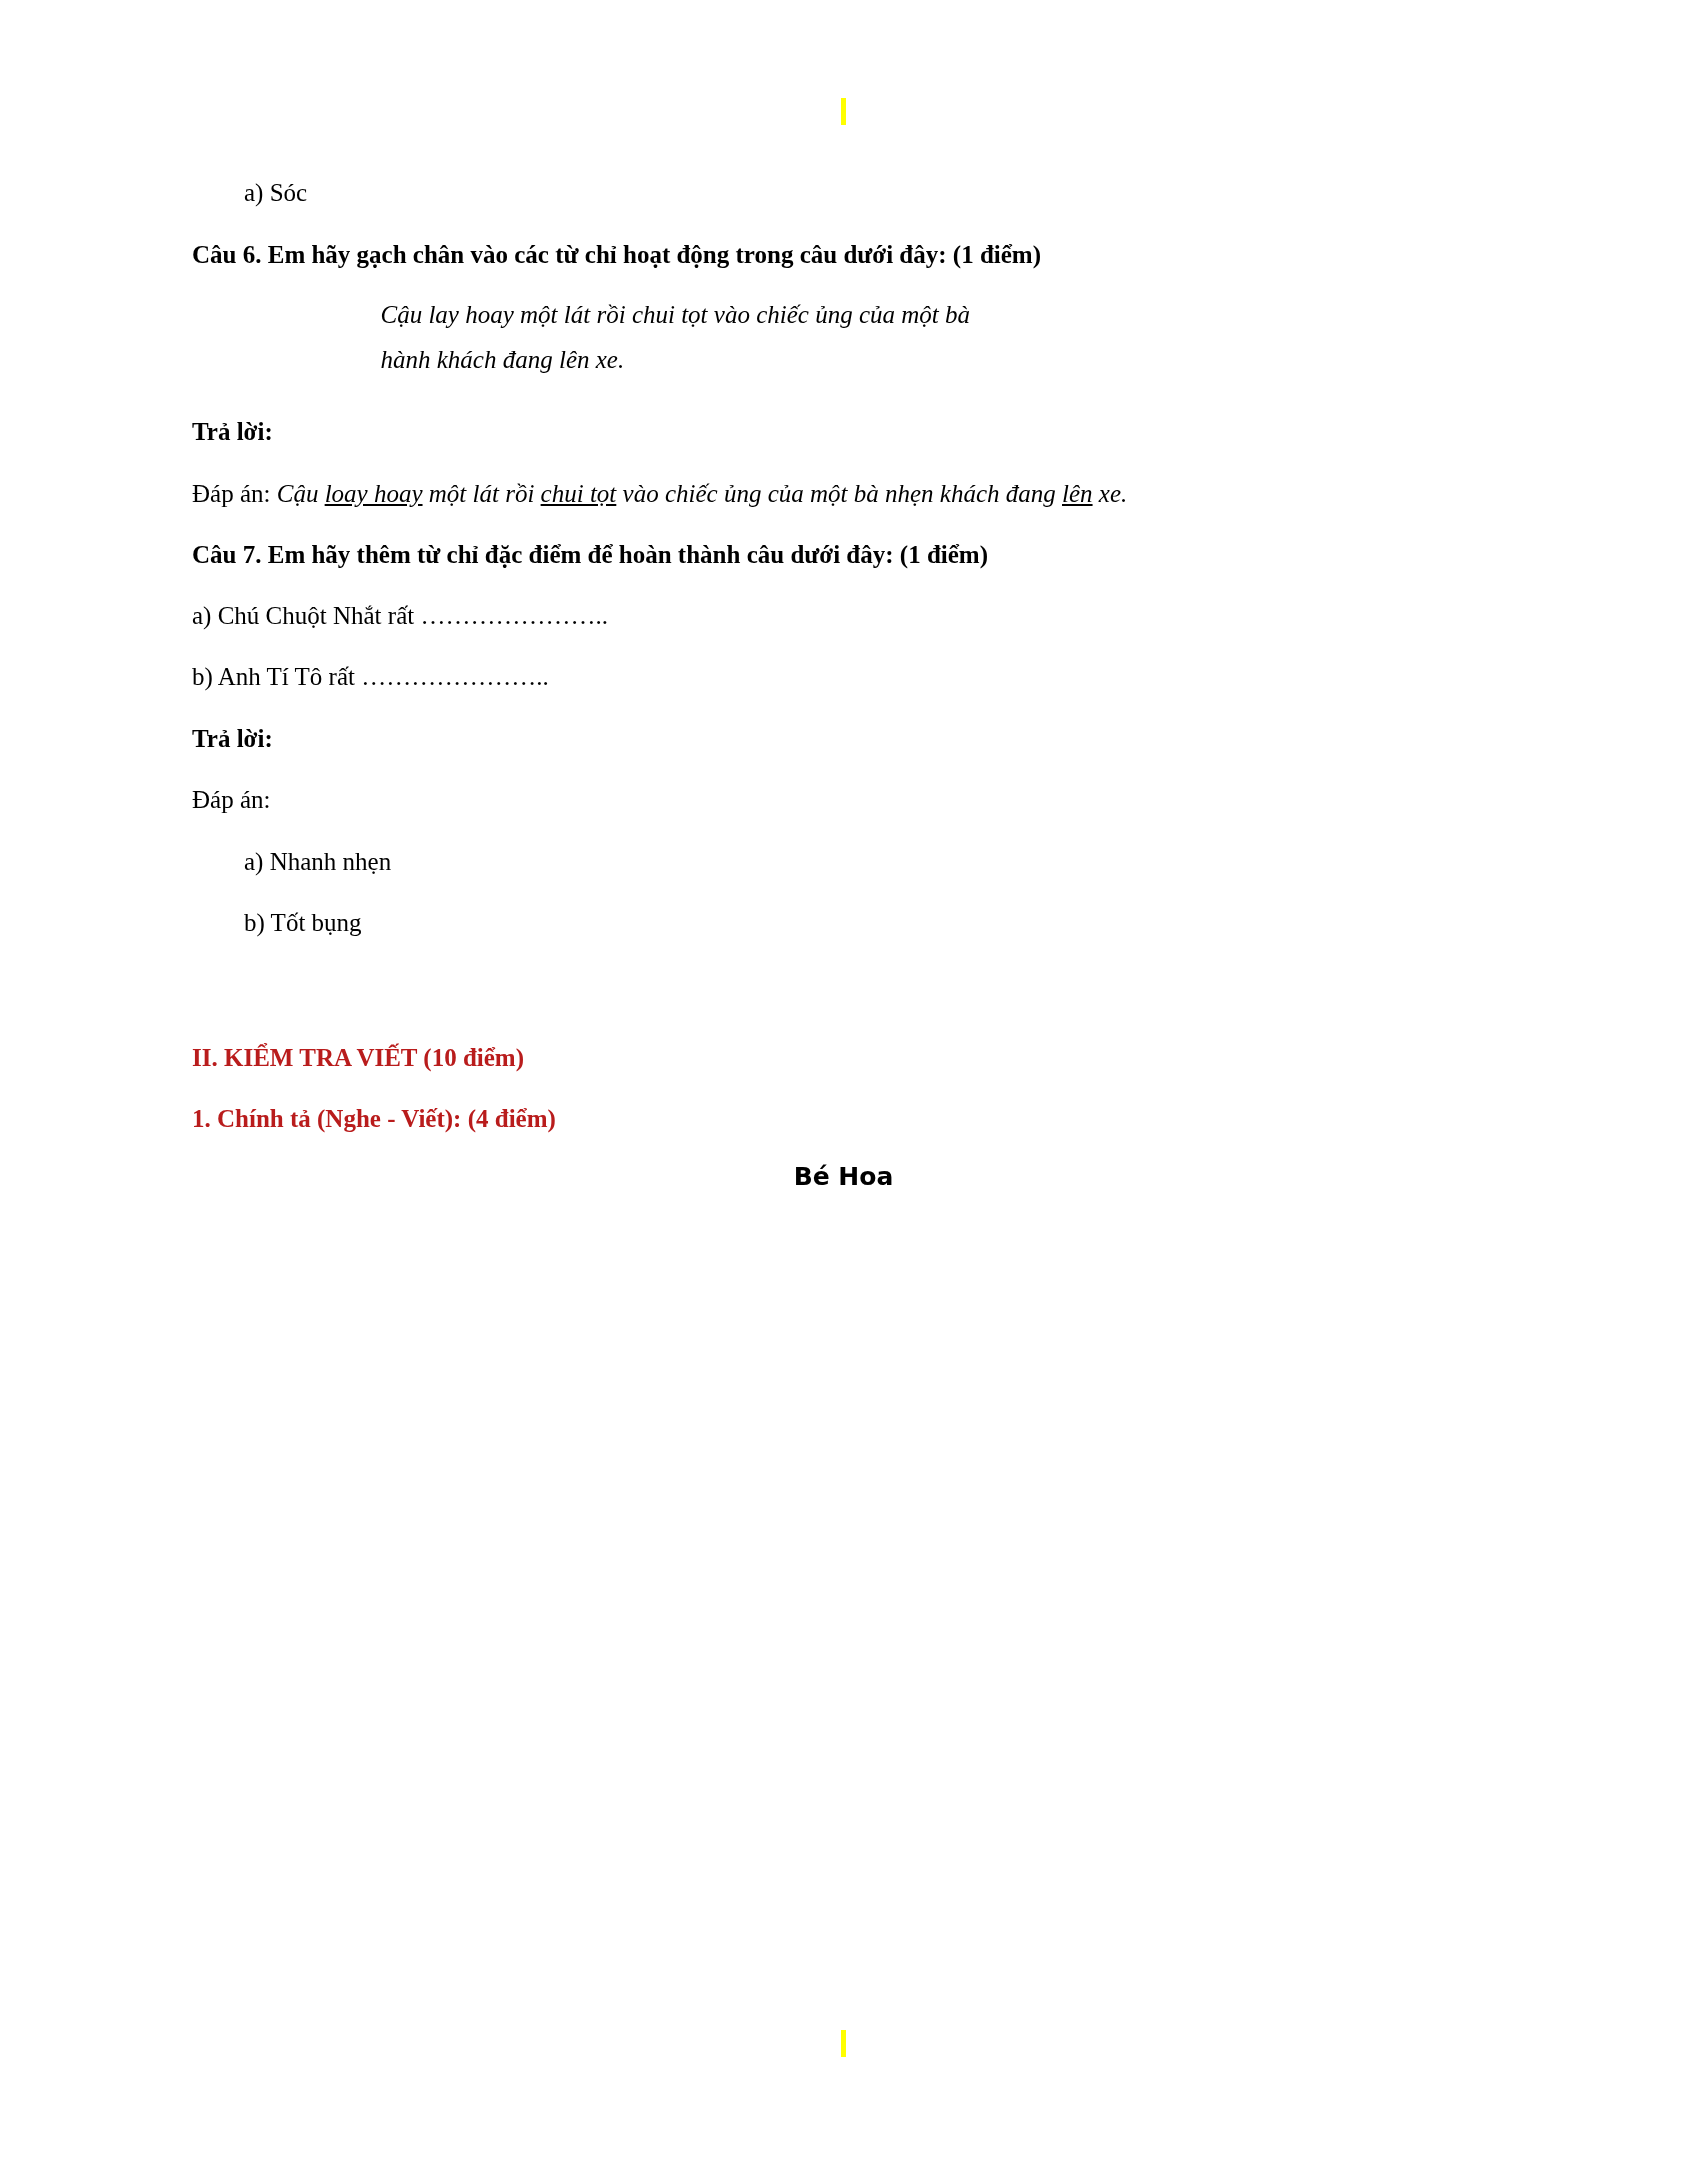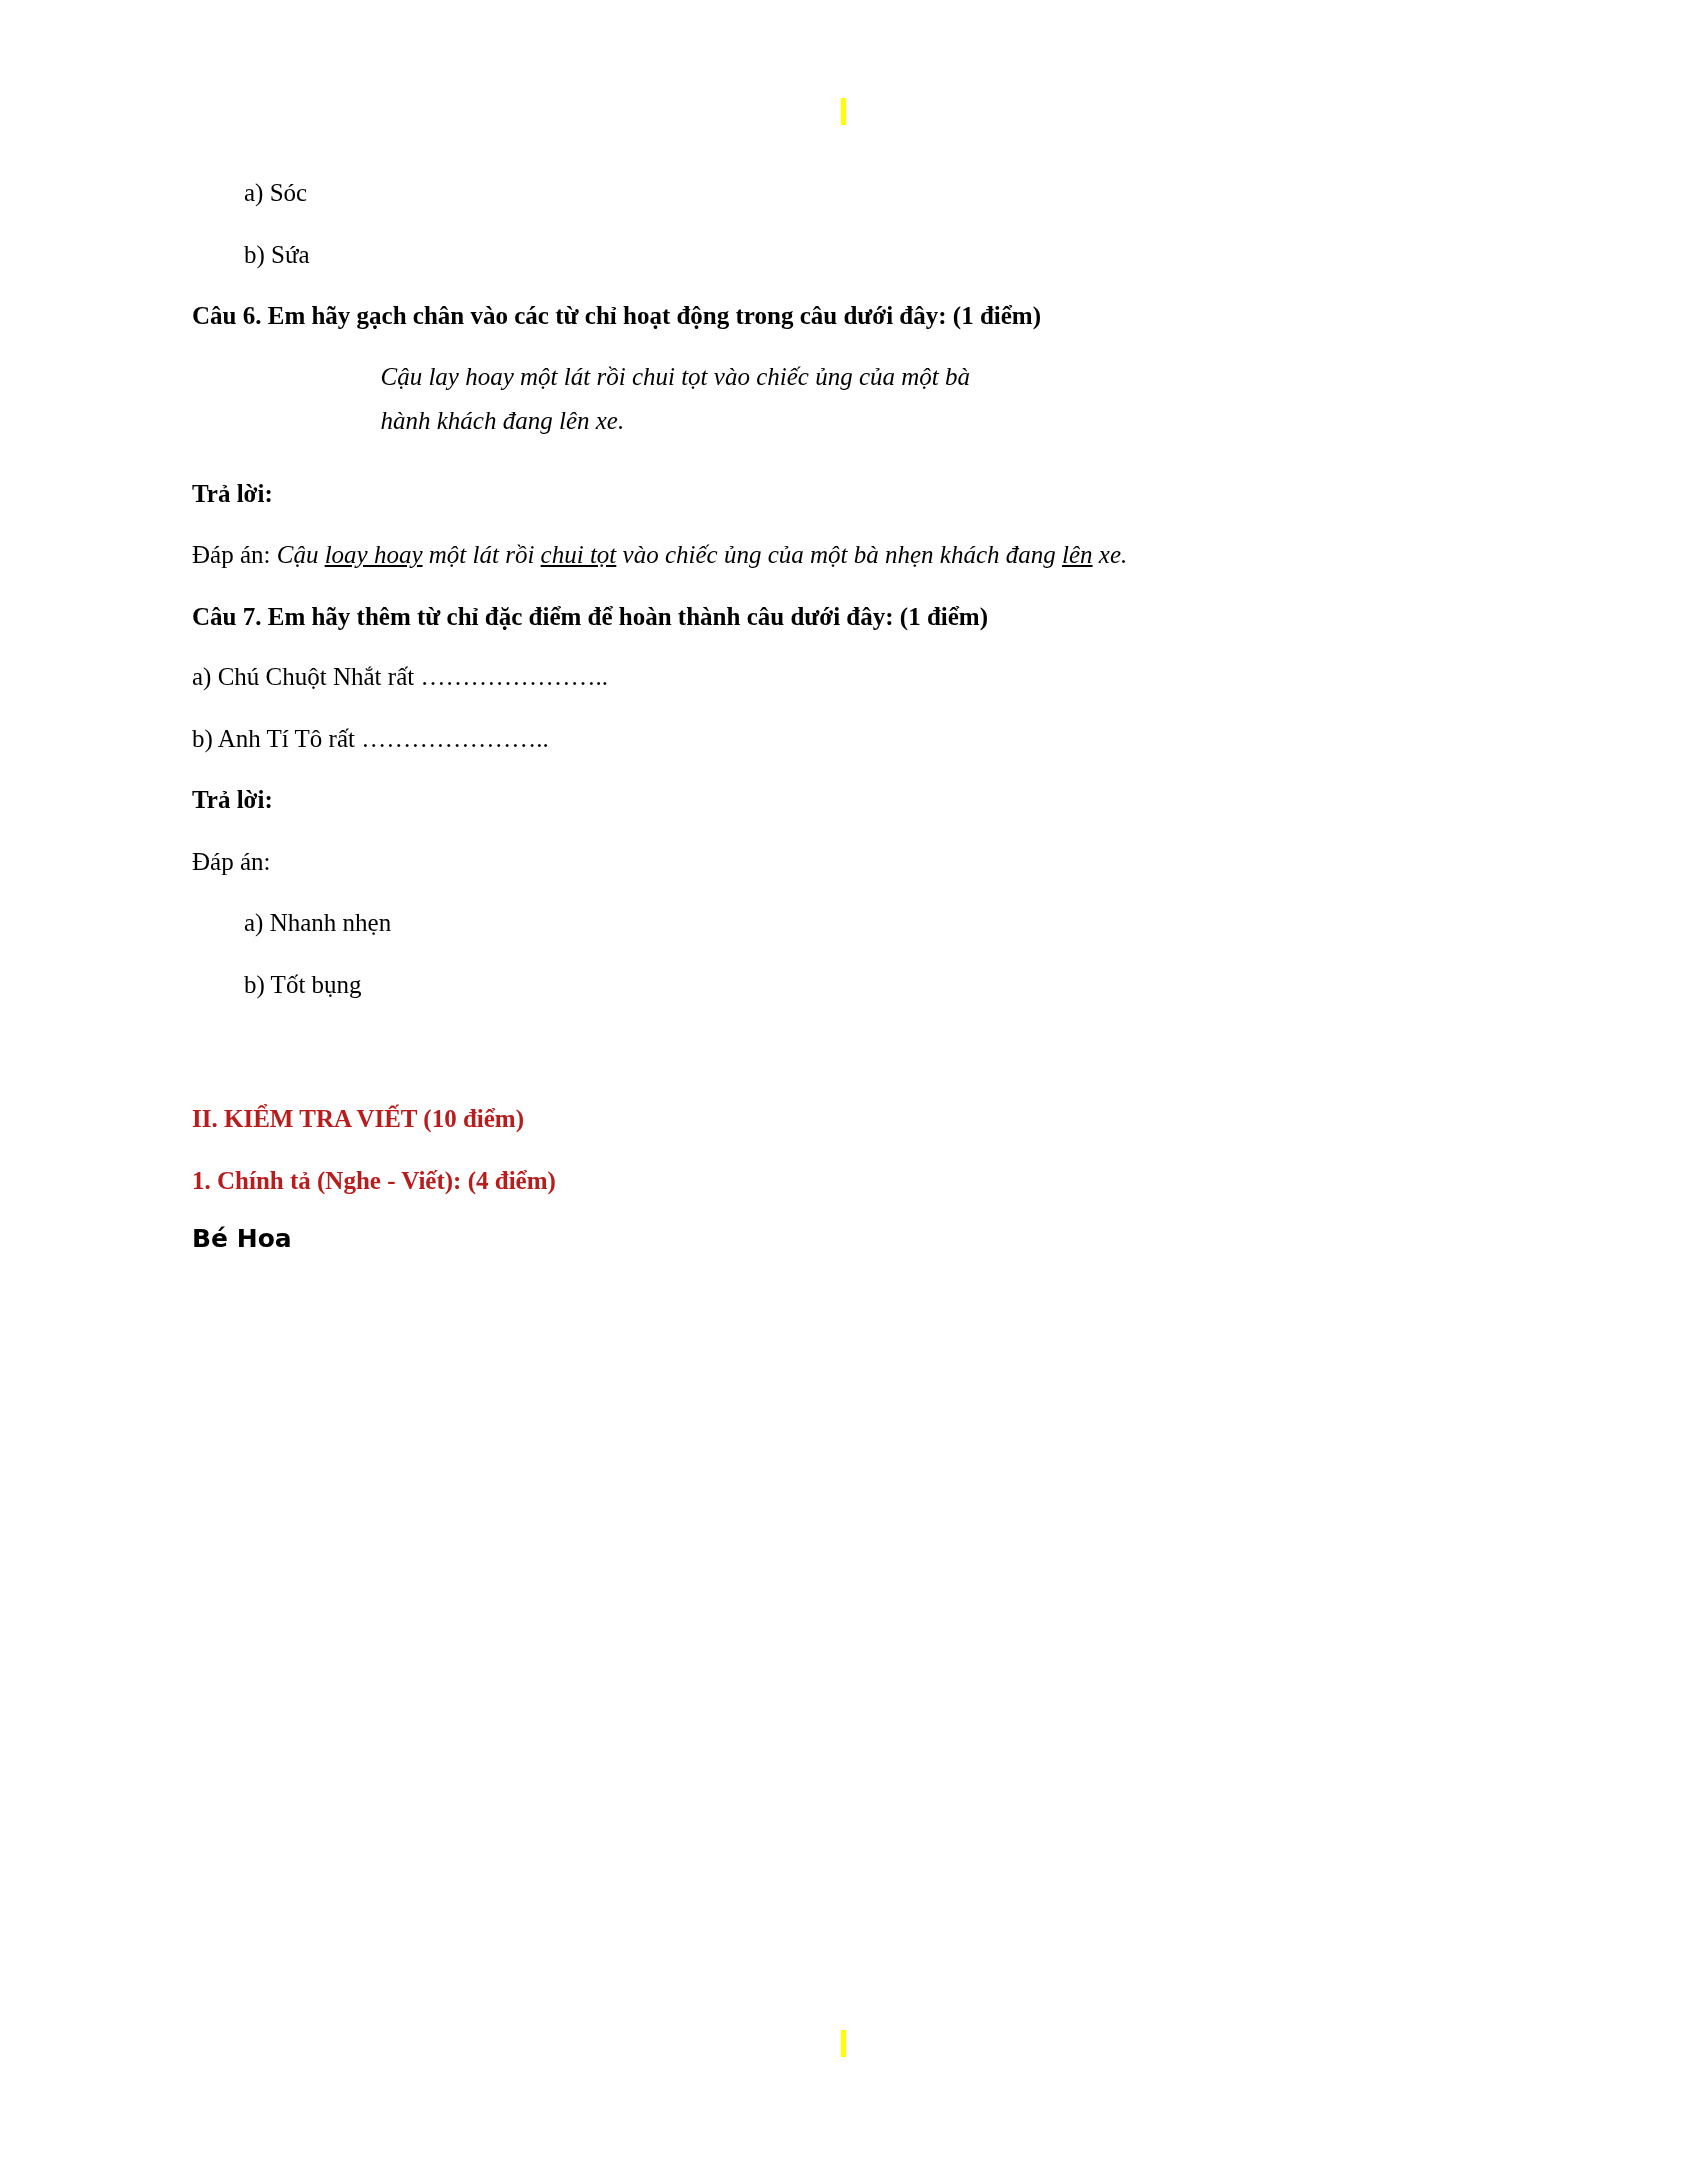--- a/index.html
+++ b/index.html
@@ -110,7 +110,6 @@
   <div class="content">
 
     <p class="line indent">a) Sóc</p>
-    <p class="line indent">b) Sứa</p>
 
     <p class="q-block">Câu 6. Em hãy gạch chân vào các từ chỉ hoạt động trong câu dưới đây: (1 điểm)</p>
 

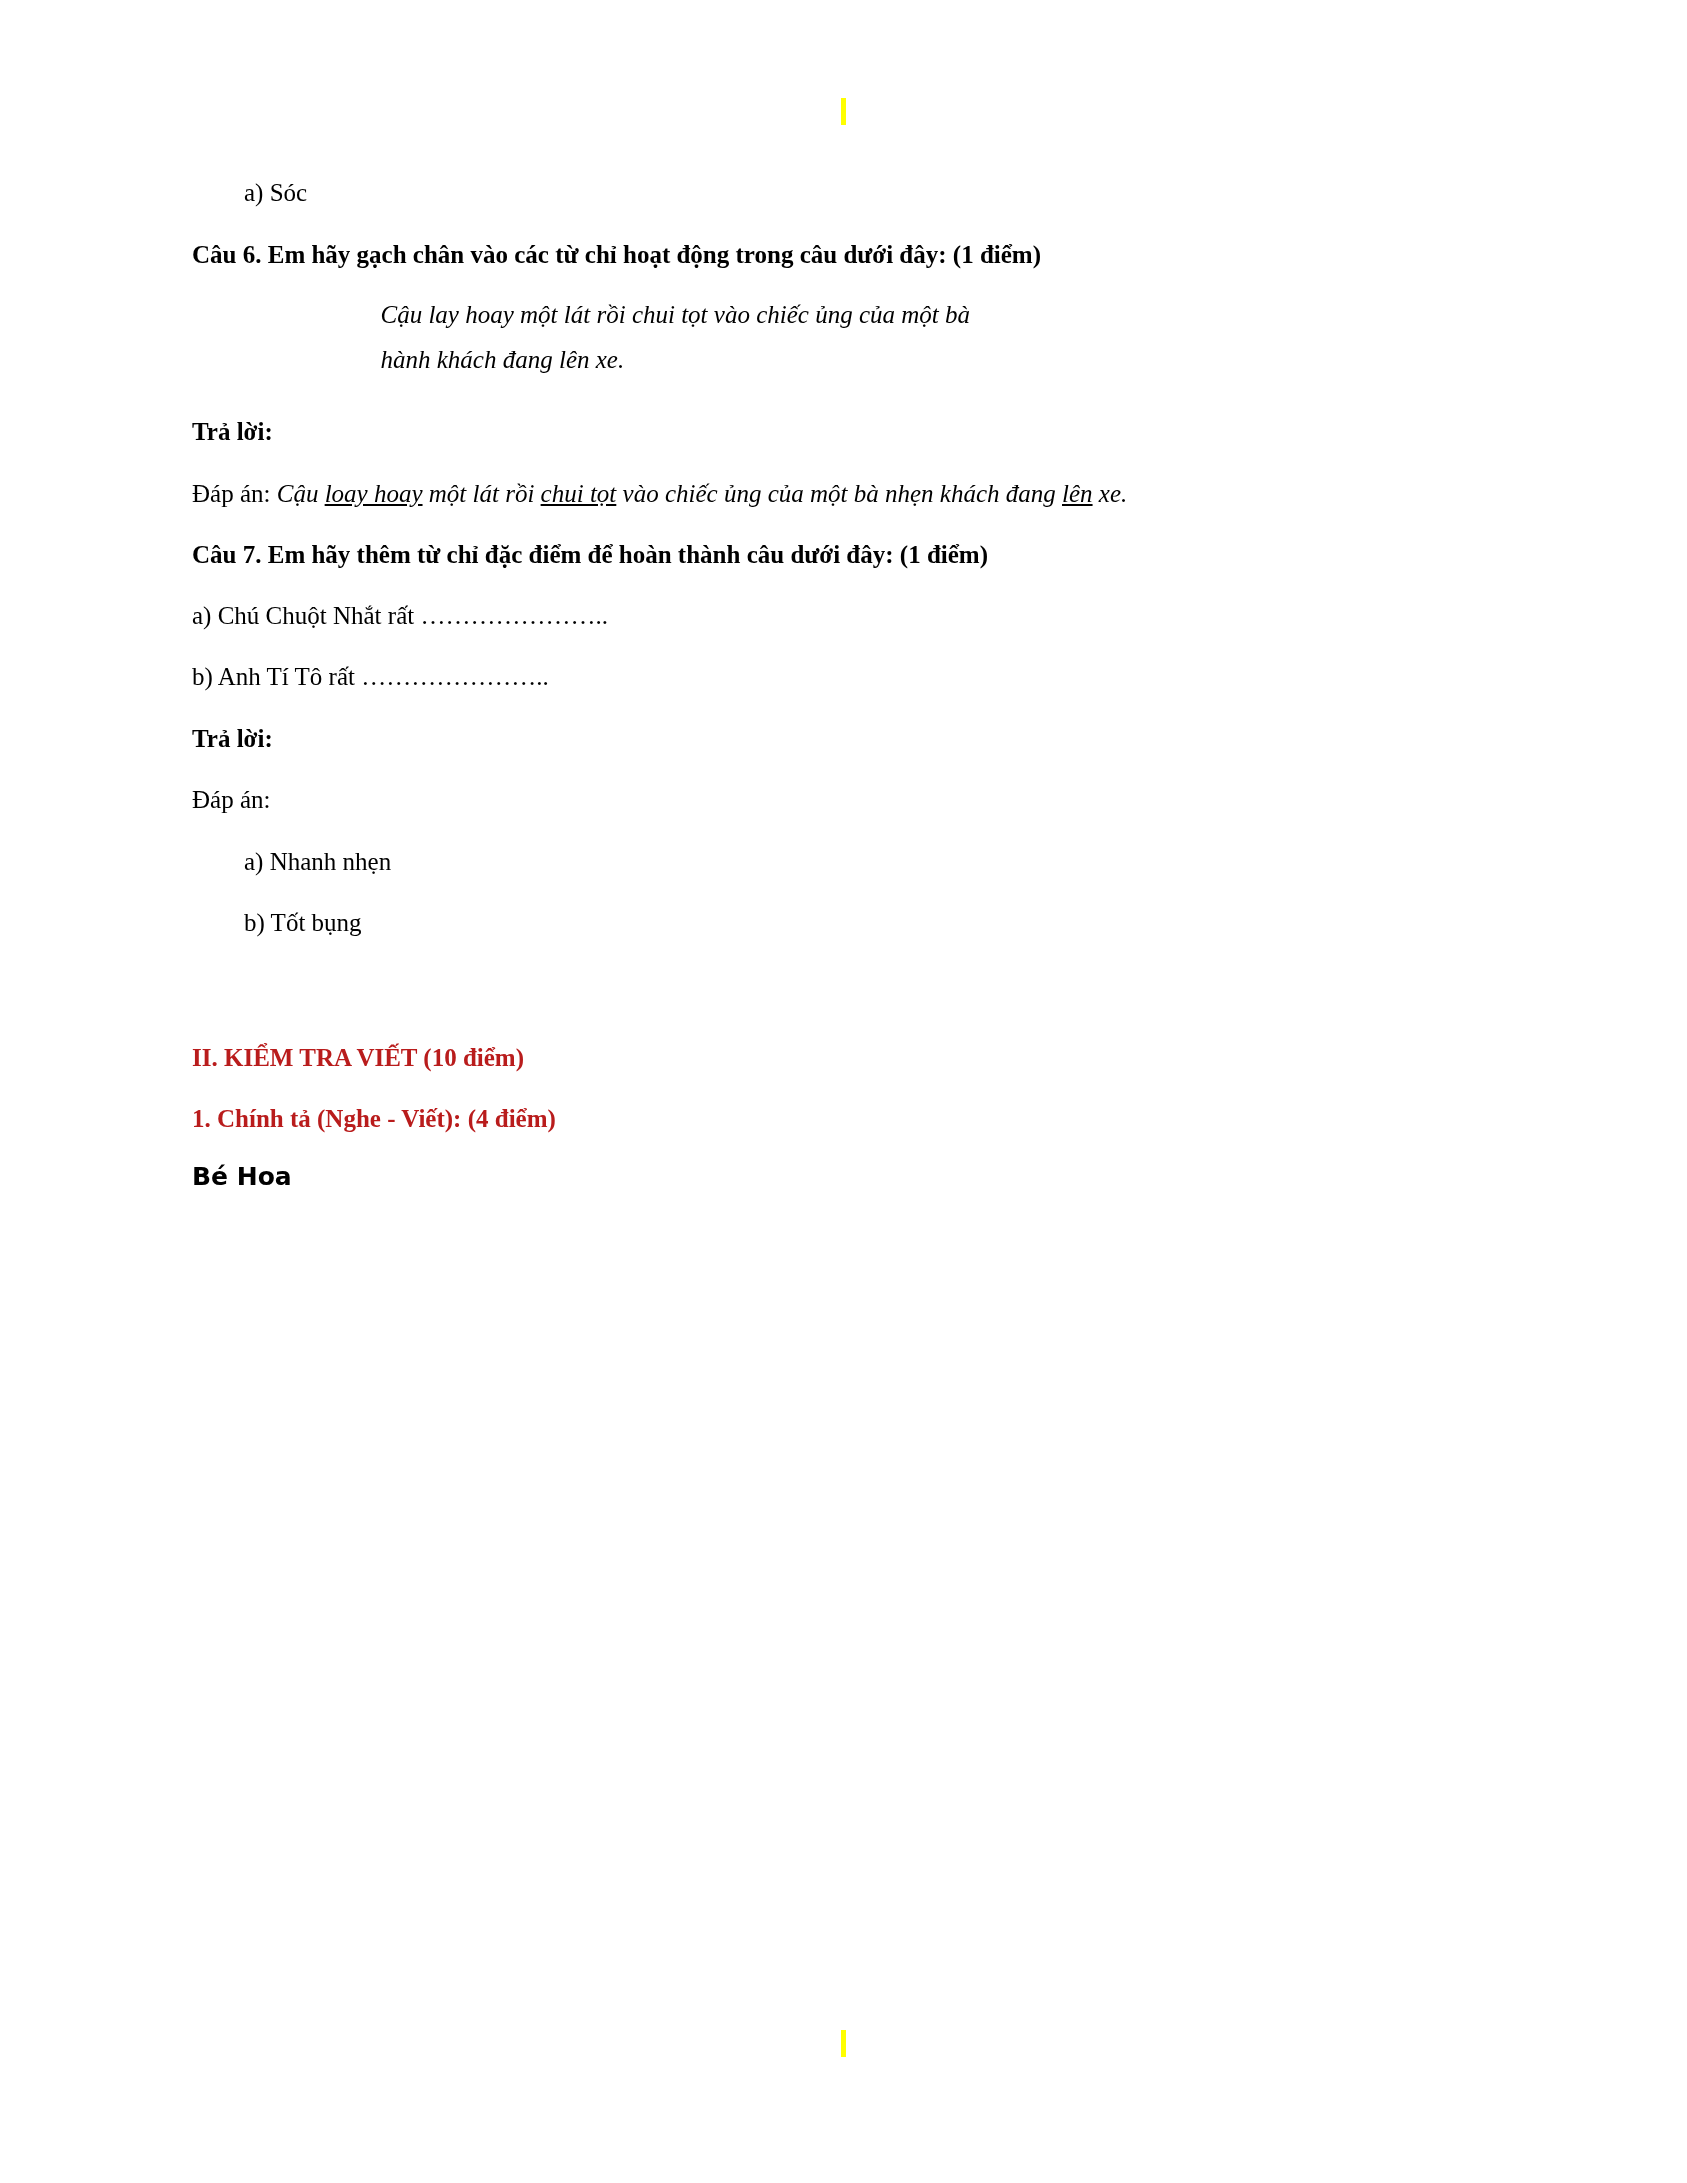--- a/index.html
+++ b/index.html
@@ -72,6 +72,7 @@
     height: 73px;
   }
   .be-hoa {
+    text-align: center;
     font-weight: bold;
     font-size: 25px;
     font-family: "DejaVu Sans", sans-serif;

